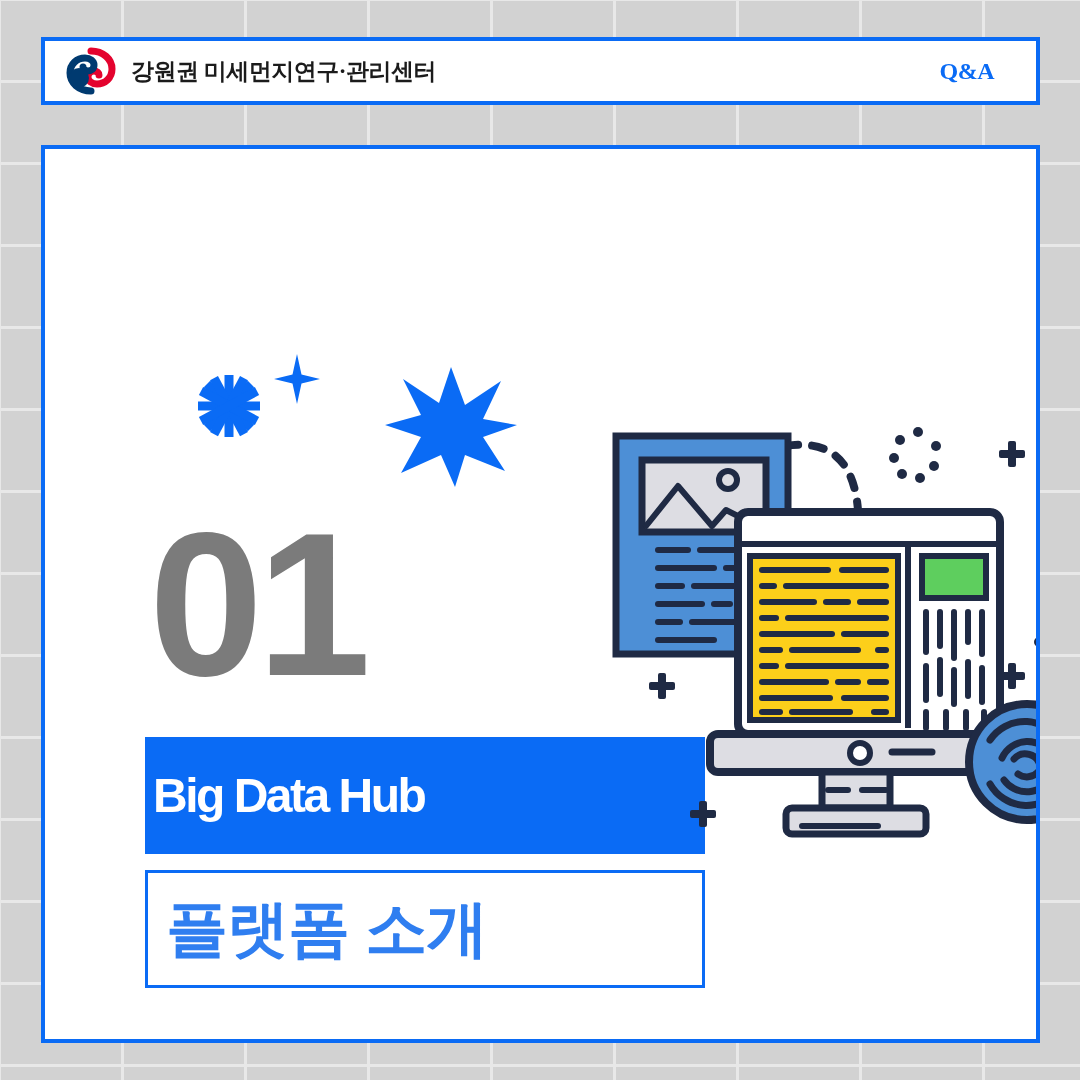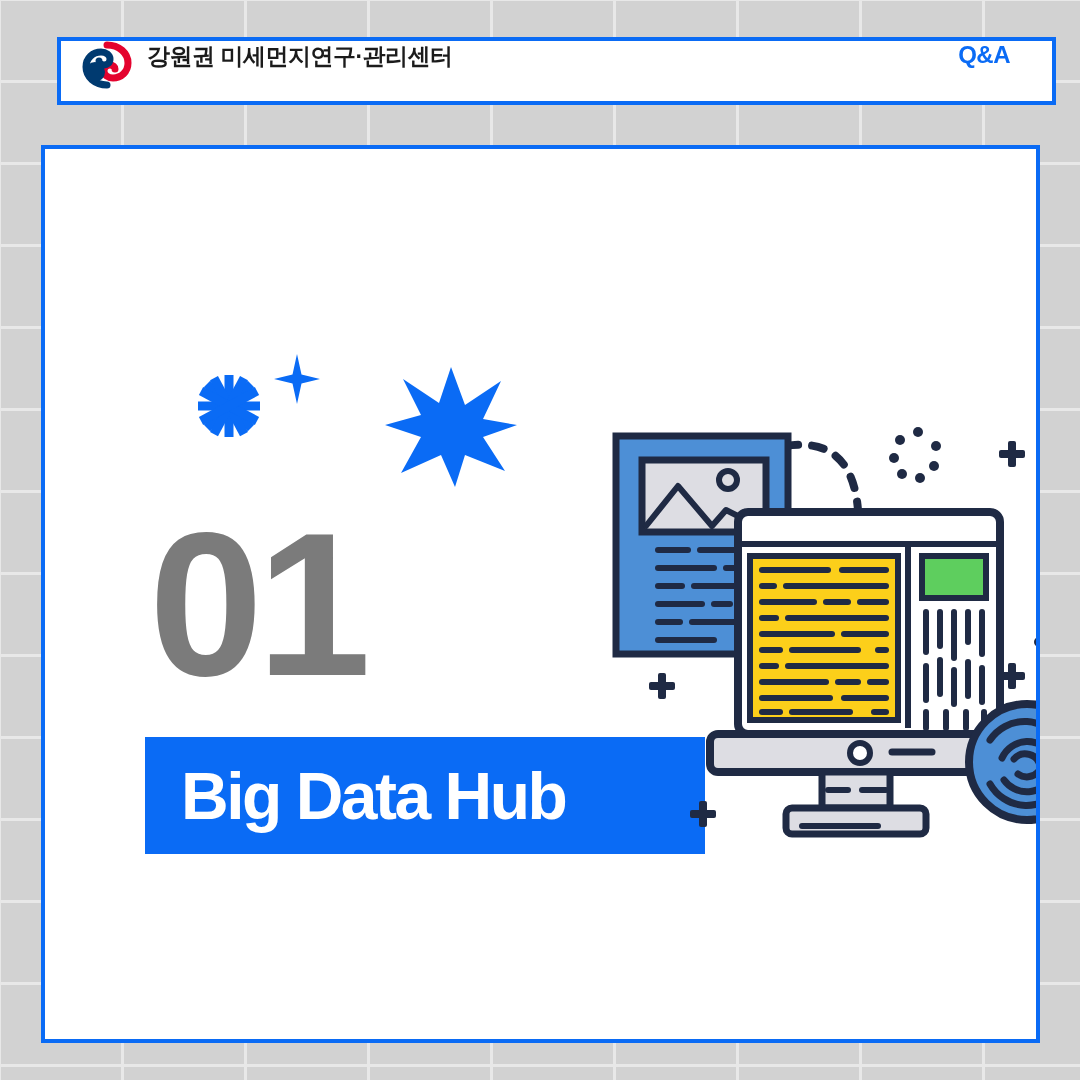--- a/index.html
+++ b/index.html
@@ -21,9 +21,9 @@
 
   
   .header{
-    position:absolute;left:57px;top:37px;width:999px;height:68px;
+    position:absolute;left:41px;top:37px;width:999px;height:68px;
     background:#ffffff;border:4px solid #0a6bf5;
-    box-sizing:border-box;display:flex;
+    box-sizing:border-box;display:flex;align-items:center;font-family:Liberation Serif, serif;
   }
   .logo-wrap{position:relative;width:52px;height:48px;margin-left:20px;flex:none;}
   .header-title{

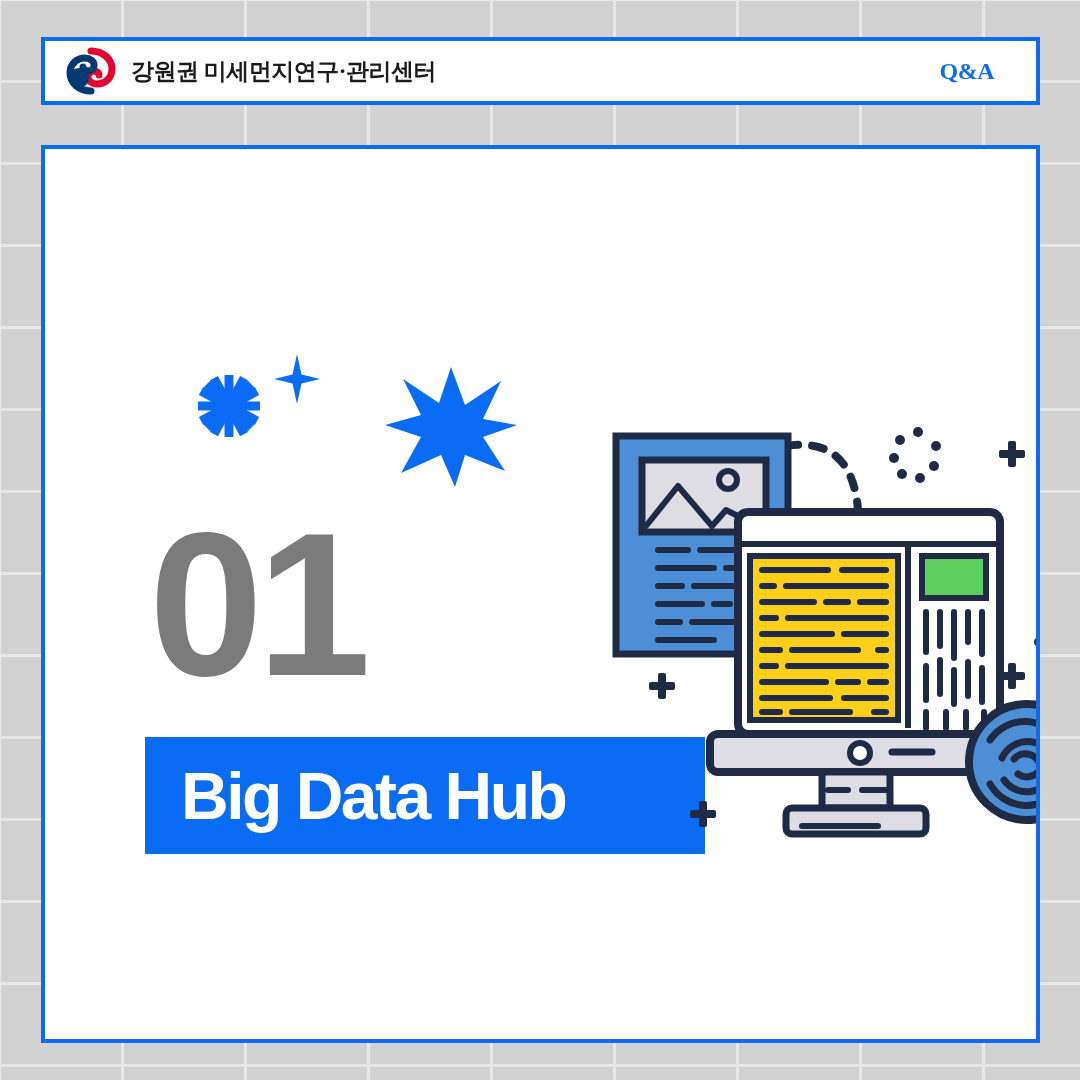--- a/index.html
+++ b/index.html
@@ -59,8 +59,8 @@
     background:#0a6bf5;display:flex;align-items:center;
   }
   .hl span{
-    color:#ffffff;font-size:66px;font-weight:800;letter-spacing:-2.5px;
-    margin-left:36px;line-height:1;
+    color:#ffffff;font-size:48px;font-weight:800;letter-spacing:-2.5px;
+    margin-left:8px;line-height:1;
   }
   .boxed{
     position:absolute;left:100px;top:721px;width:560px;height:118px;

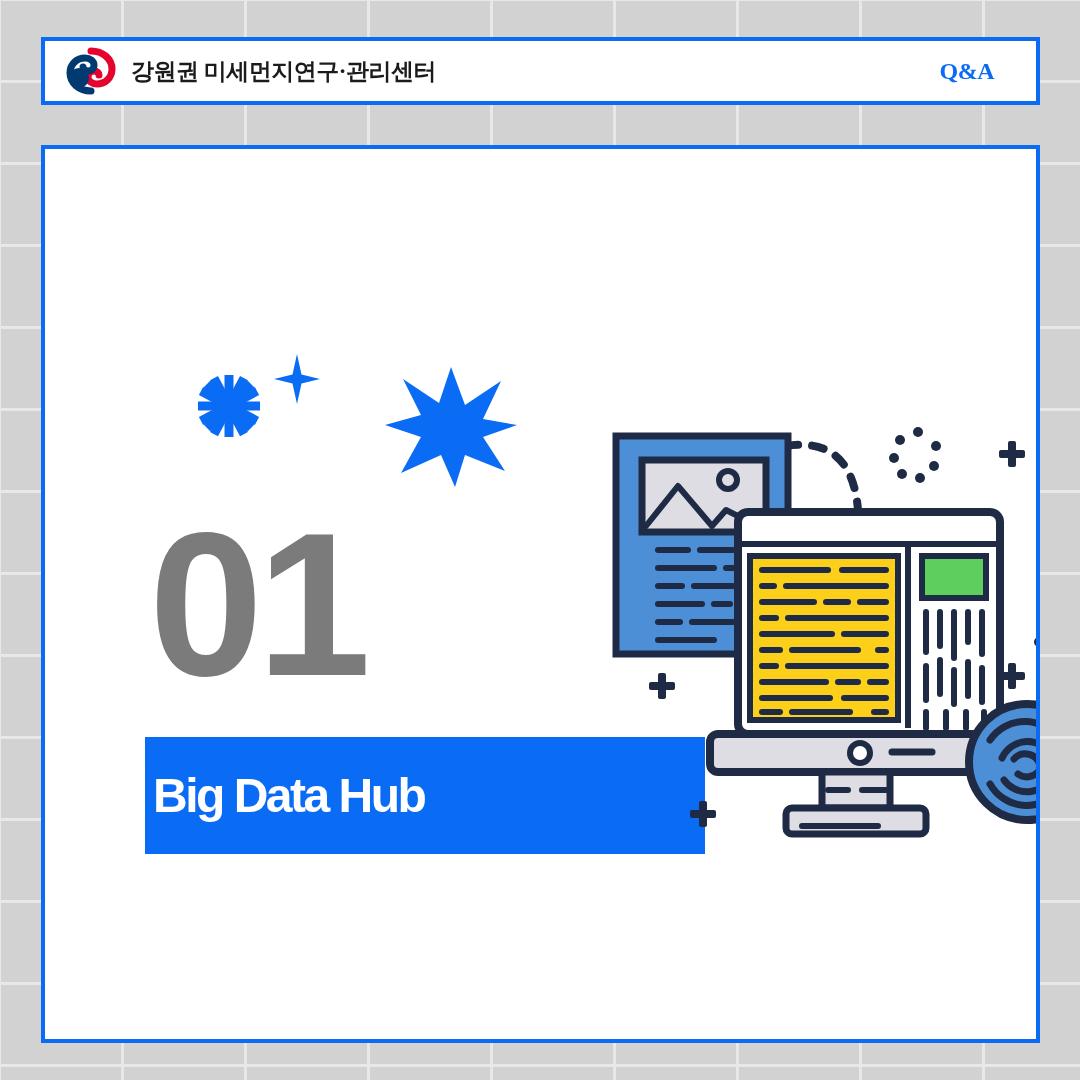--- a/index.html
+++ b/index.html
@@ -133,6 +133,9 @@
       <span>Big Data Hub</span>
     </div>
 
+    <div class="boxed">
+      <span>플랫폼 소개</span>
+    </div>
 
     <div class="sub">
       <div>강원권미세먼지연구관리센터</div>

